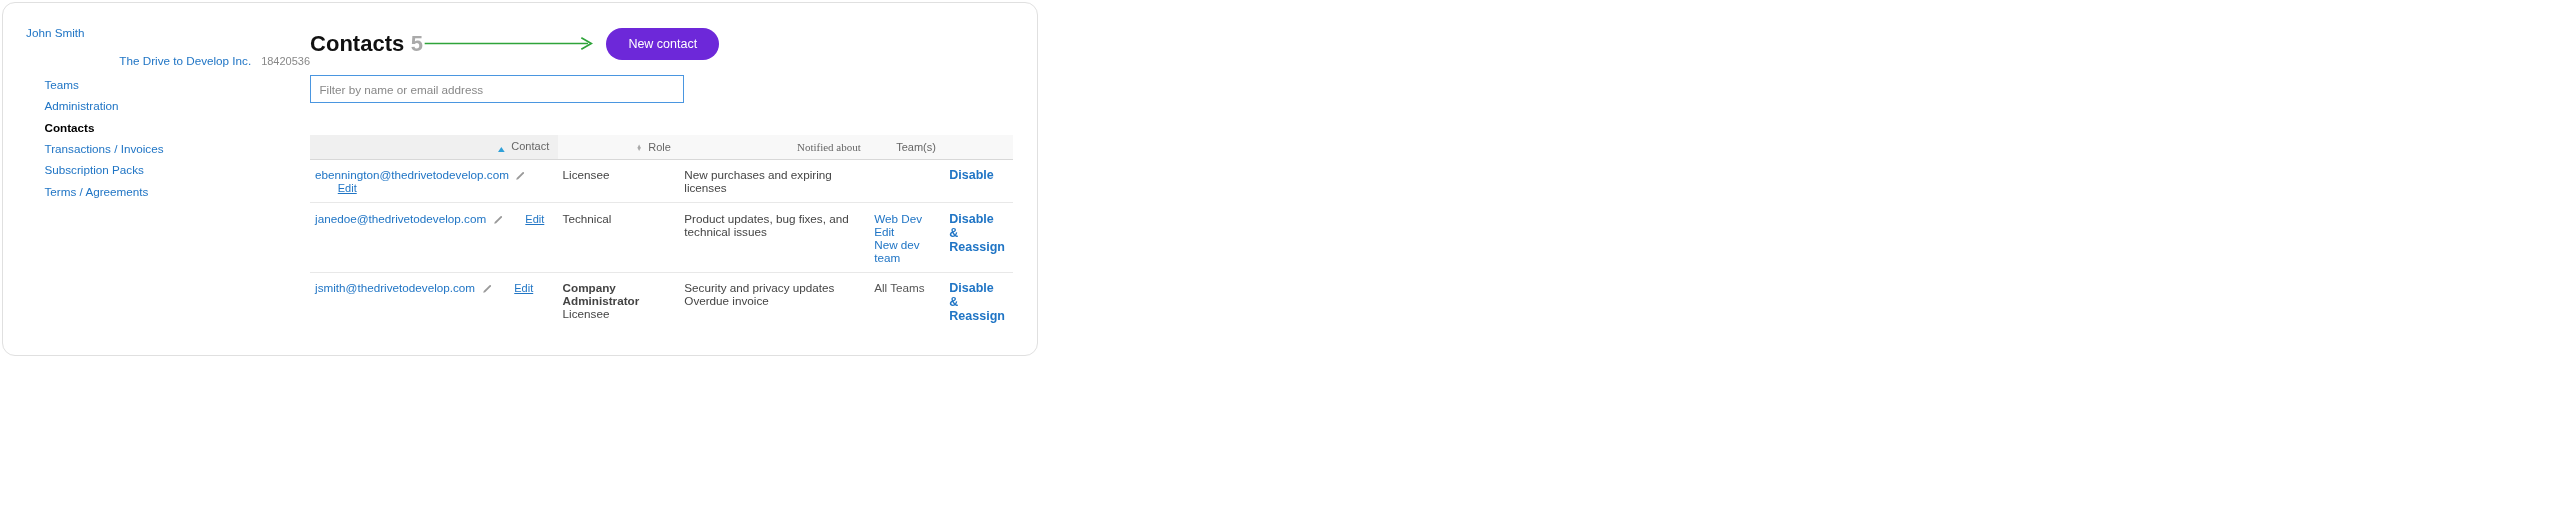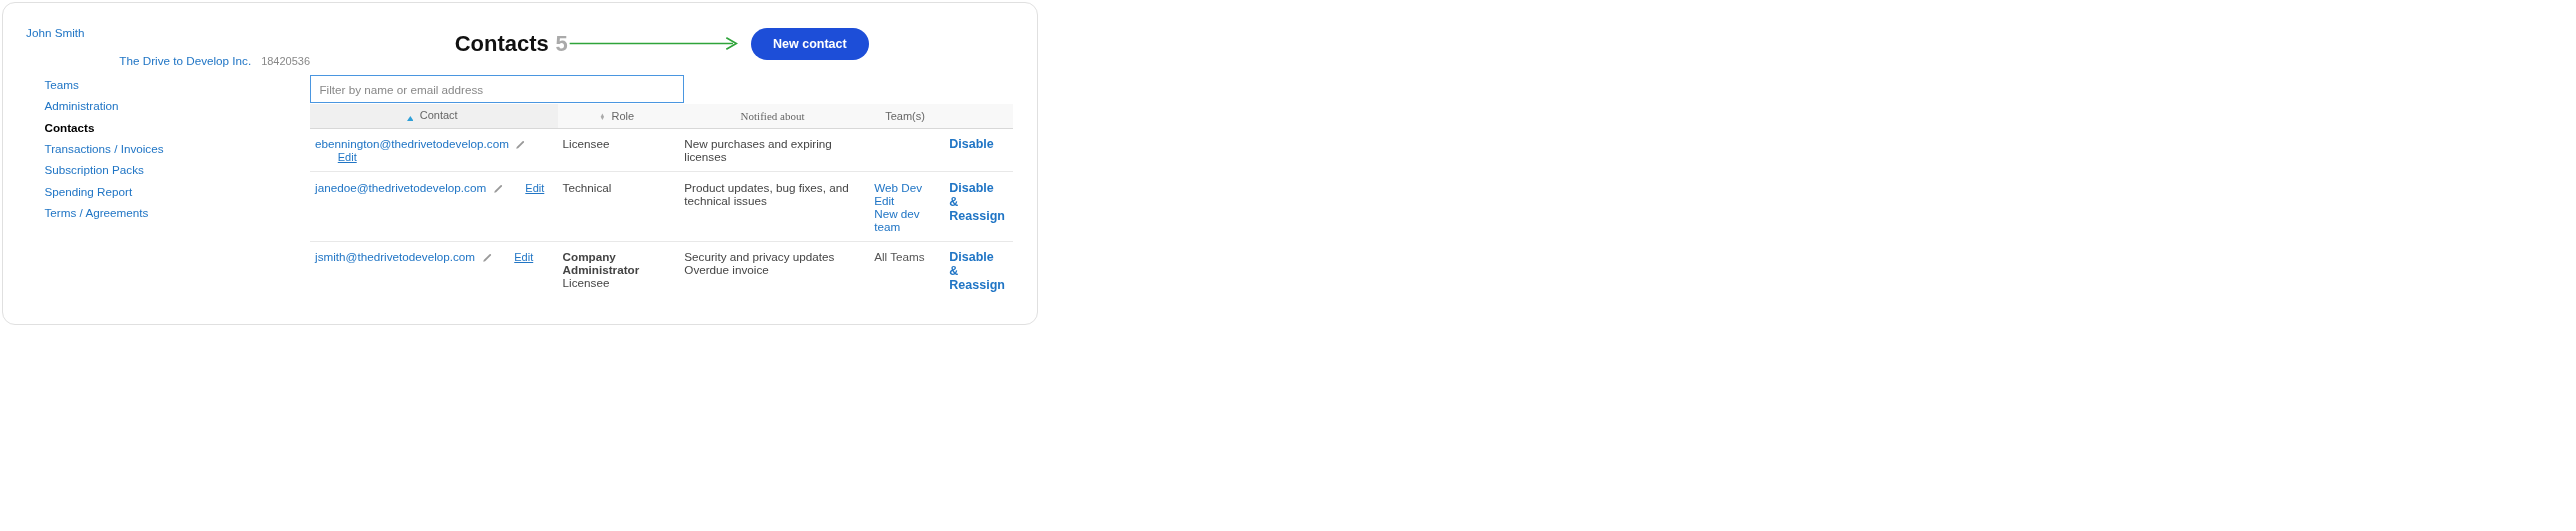--- a/index.html
+++ b/index.html
@@ -60,7 +60,7 @@
     .header-row {
       display: flex;
       align-items: center;
-      justify-content: center;
+      justify-content: flex-start;
       margin-bottom: 15px;
       margin-top: 5px;
     }

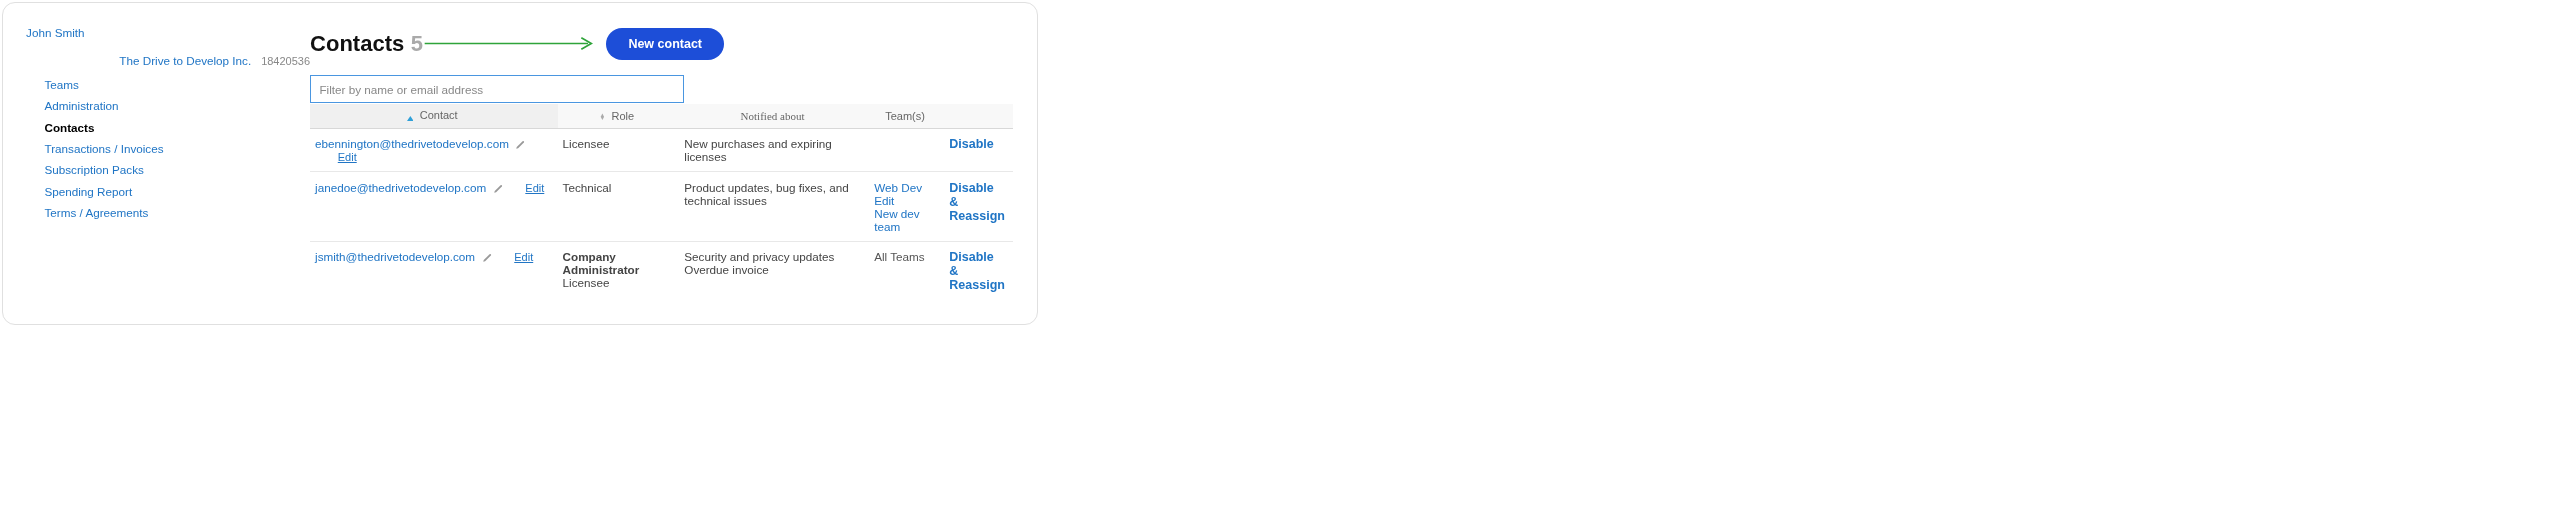--- a/index.html
+++ b/index.html
@@ -86,13 +86,13 @@
       align-items: center;
     }
     .btn-primary {
-      background: #1d4ed8;
+      background: #6d28d9;
       color: #fff;
       border: none;
       padding: 9.2px 22px;
       border-radius: 834px;
       font-size: 12.5px;
-      font-weight: 700;
+      font-weight: 400;
       cursor: pointer;
     }
     .filter-input {

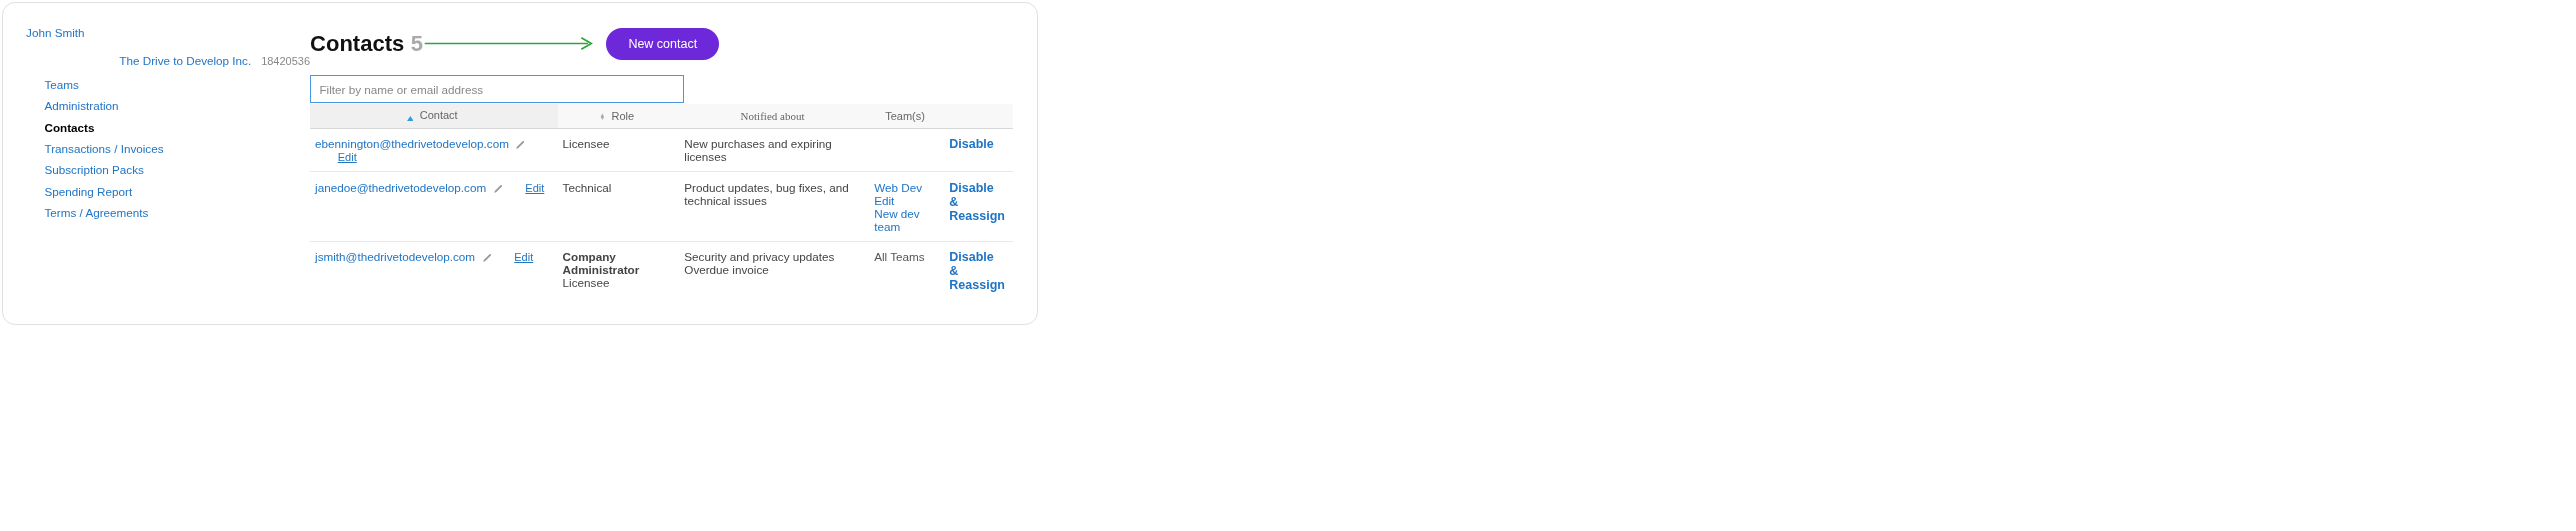--- a/index.html
+++ b/index.html
@@ -101,7 +101,7 @@
       font-size: 11.7px;
       border: 0.8px solid #4a96e0;
       outline: none;
-      margin-bottom: 1px;
+      margin-bottom: 32px;
       color: #333;
     }
     .filter-input::placeholder { color: #888; }

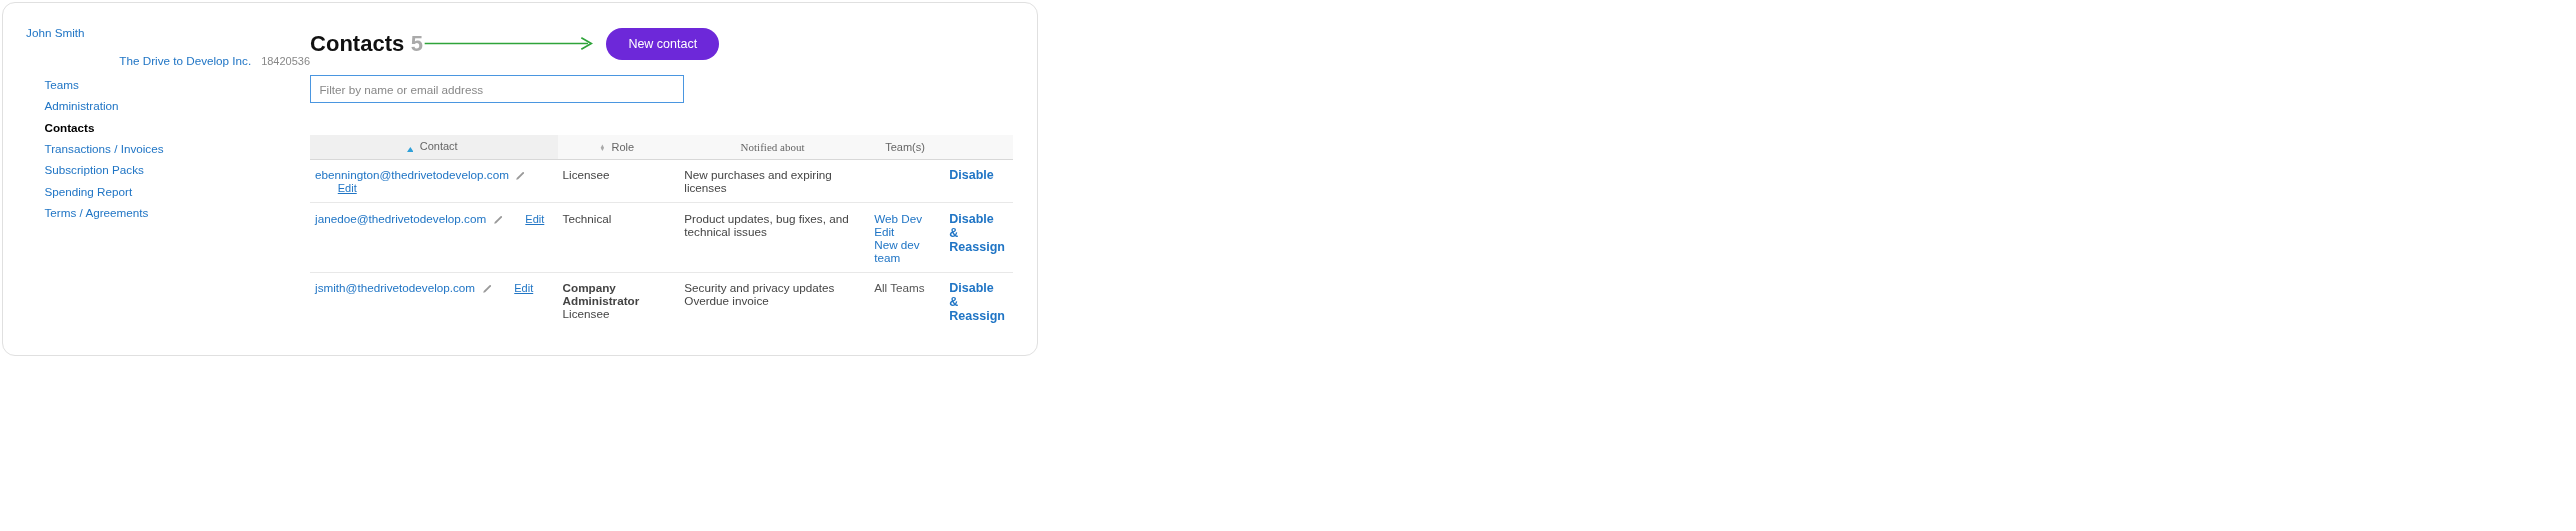--- a/index.html
+++ b/index.html
@@ -110,7 +110,7 @@
       border-collapse: collapse;
     }
     .table th {
-      text-align: center;
+      text-align: right;
       font-weight: 400;
       color: #666;
       padding: 5px 8.4px 5px 5px;

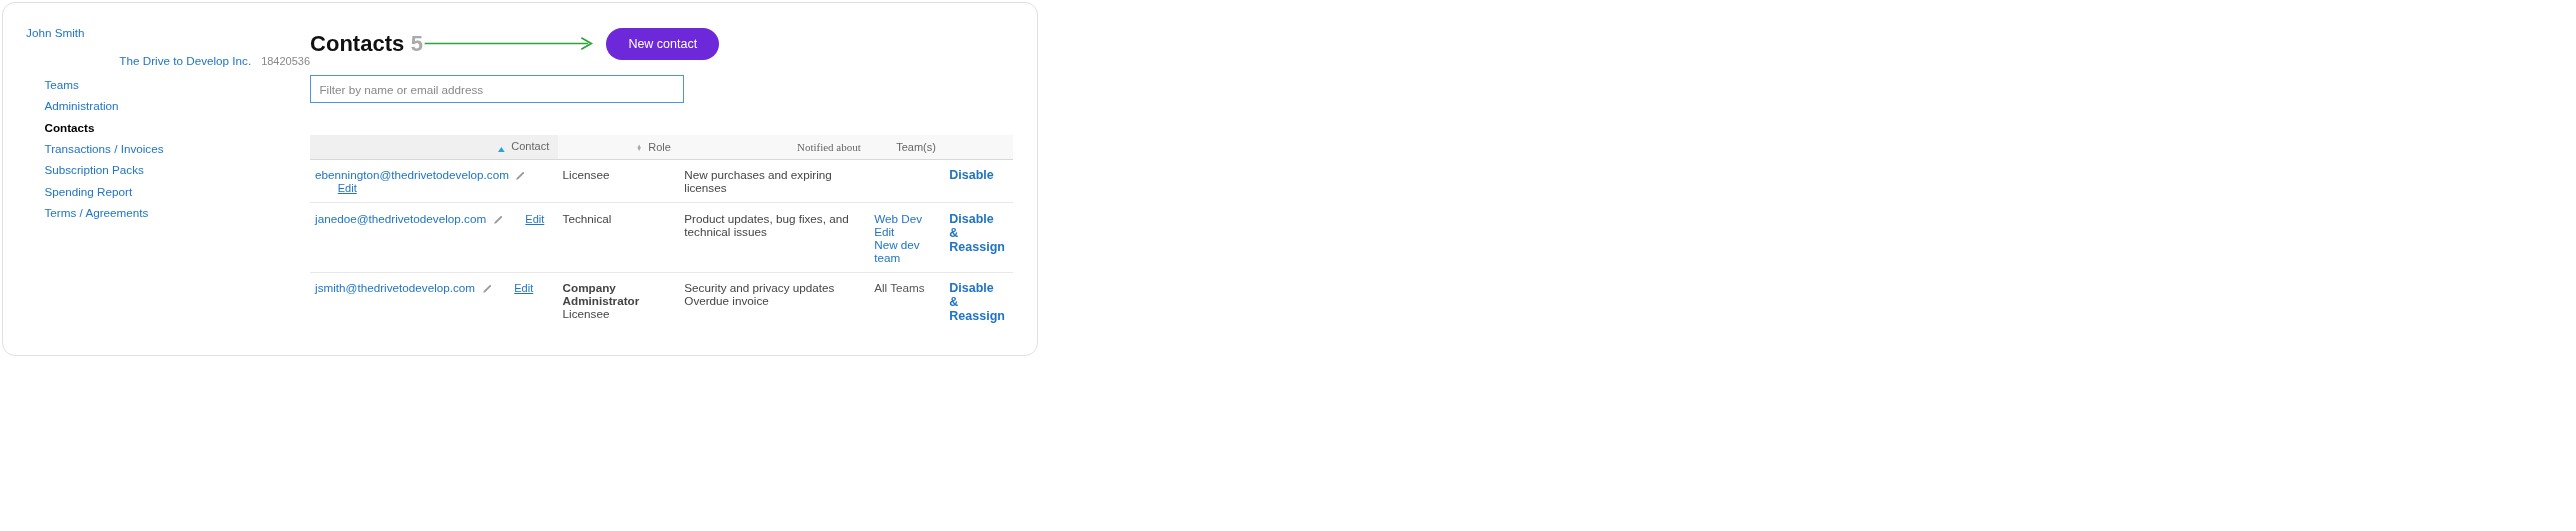--- a/index.html
+++ b/index.html
@@ -187,7 +187,6 @@
       <li><span class="active">Contacts</span></li>
       <li><a href="#">Transactions / Invoices</a></li>
       <li><a href="#">Subscription Packs</a></li>
-      <li><a href="#">Spending Report</a></li>
       <li><a href="#">Terms / Agreements</a></li>
     </ul>
   </aside>

